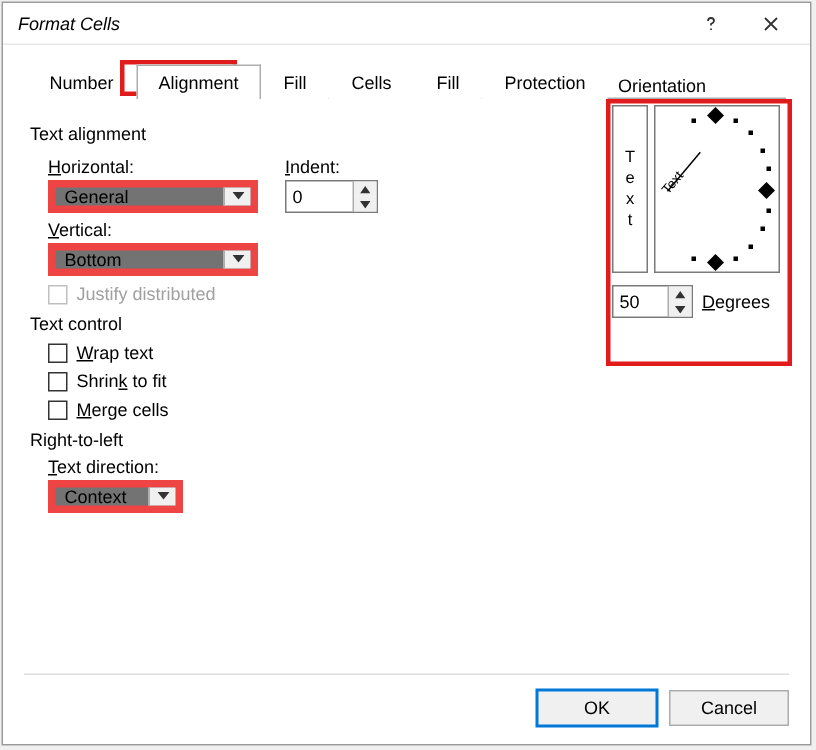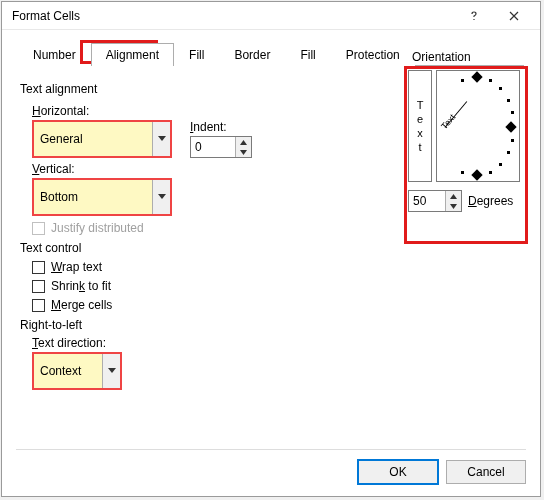--- a/index.html
+++ b/index.html
@@ -5,7 +5,7 @@
   * { box-sizing: border-box; margin: 0; padding: 0; font-family: "Segoe UI", Tahoma, sans-serif; }
   body { width: 544px; height: 500px; background: #f0f0f0; font-size: 12px; color: #000; }
   .dialog { width: 540px; height: 496px; background: #fff; border: 1px solid #9a9a9a; margin: 1px; position: relative; }
-  .titlebar { height: 28px; display: flex; align-items: center; padding: 0 6px 0 10px; background: #fff; border-bottom: 1px solid #e8e8e8; }
+  .titlebar { height: 28px; display: flex; align-items: center; padding: 0 6px 0 10px; background: #fff; border-bottom: 1px solid #e8e8e8; font-style: italic; }
   .titlebar .title { flex: 1; font-size: 12px; }
   .titlebar .tbtn { width: 40px; height: 24px; display: flex; align-items: center; justify-content: center; color: #333; }
   .titlebar .tbtn svg { width: 10px; height: 10px; }

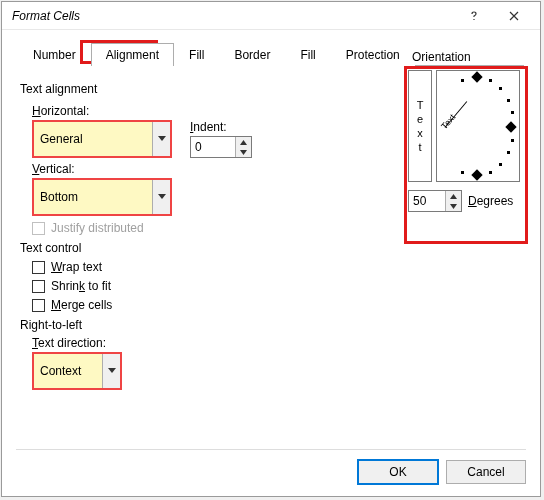--- a/index.html
+++ b/index.html
@@ -72,7 +72,7 @@
     <div class="tab"><span>Number</span></div>
     <div class="tab active"><span>Alignment</span></div>
     <div class="tab"><span>Fill</span></div>
-    <div class="tab"><span>Border</span></div>
+    <div class="tab"><span>Cells</span></div>
     <div class="tab"><span>Fill</span></div>
     <div class="tab"><span>Protection</span></div>
   </div>

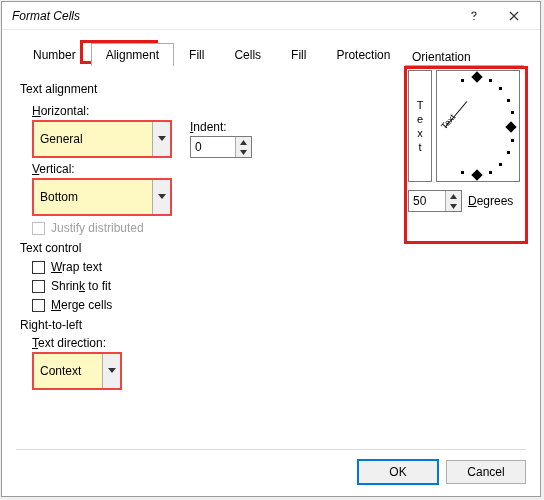--- a/index.html
+++ b/index.html
@@ -18,7 +18,7 @@
   .indent { margin-left: 12px; }
   .lbl { font-size: 12px; margin: 4px 0 2px 0; }
   .underline { text-decoration: underline; text-decoration-skip-ink: none; }
-  .combo { display: flex; height: 38px; border: 2px solid #ef4444; width: 140px; background: #fef9c3; align-items: center; }
+  .combo { display: flex; height: 22px; border: 5px solid #ef4444; width: 140px; background: #737373; align-items: center; }
   .combo .val { flex: 1; padding: 0 6px; font-size: 12px; }
   .combo .arrow { width: 18px; height: 100%; display: flex; align-items: center; justify-content: center; border-left: 1px solid #adadad; background: #f0f0f0; }
   .combo .arrow svg { width: 8px; height: 6px; }

